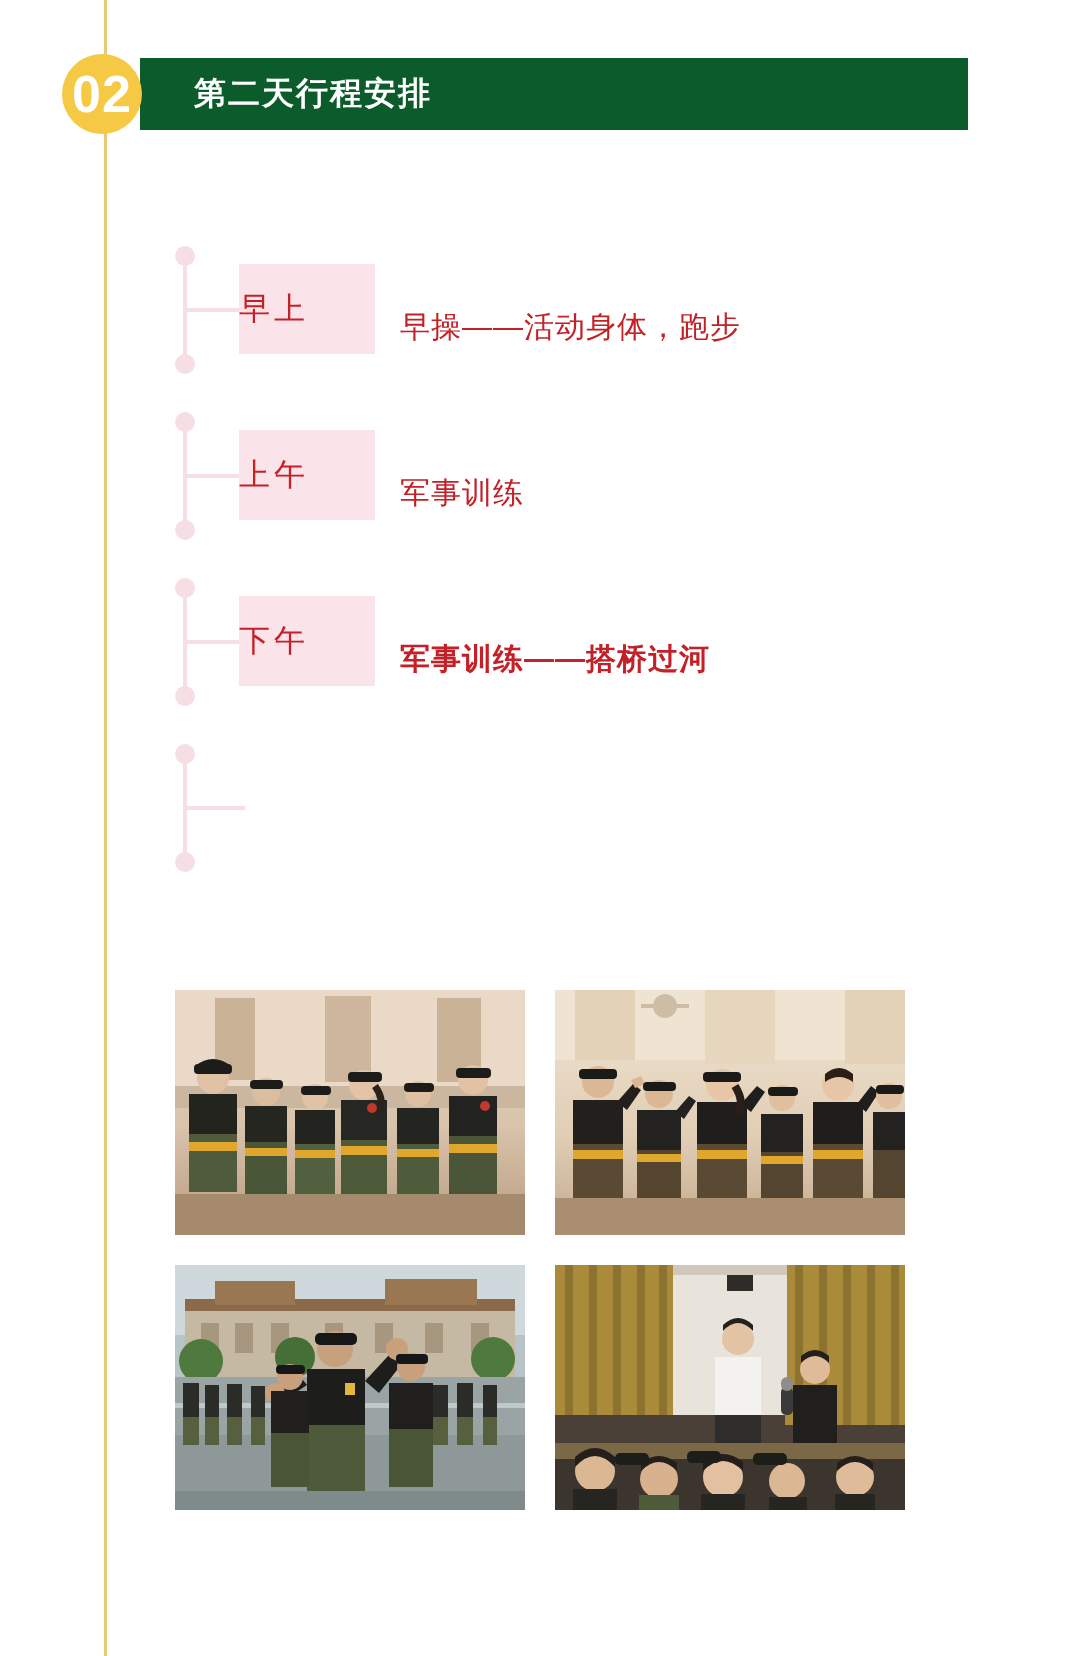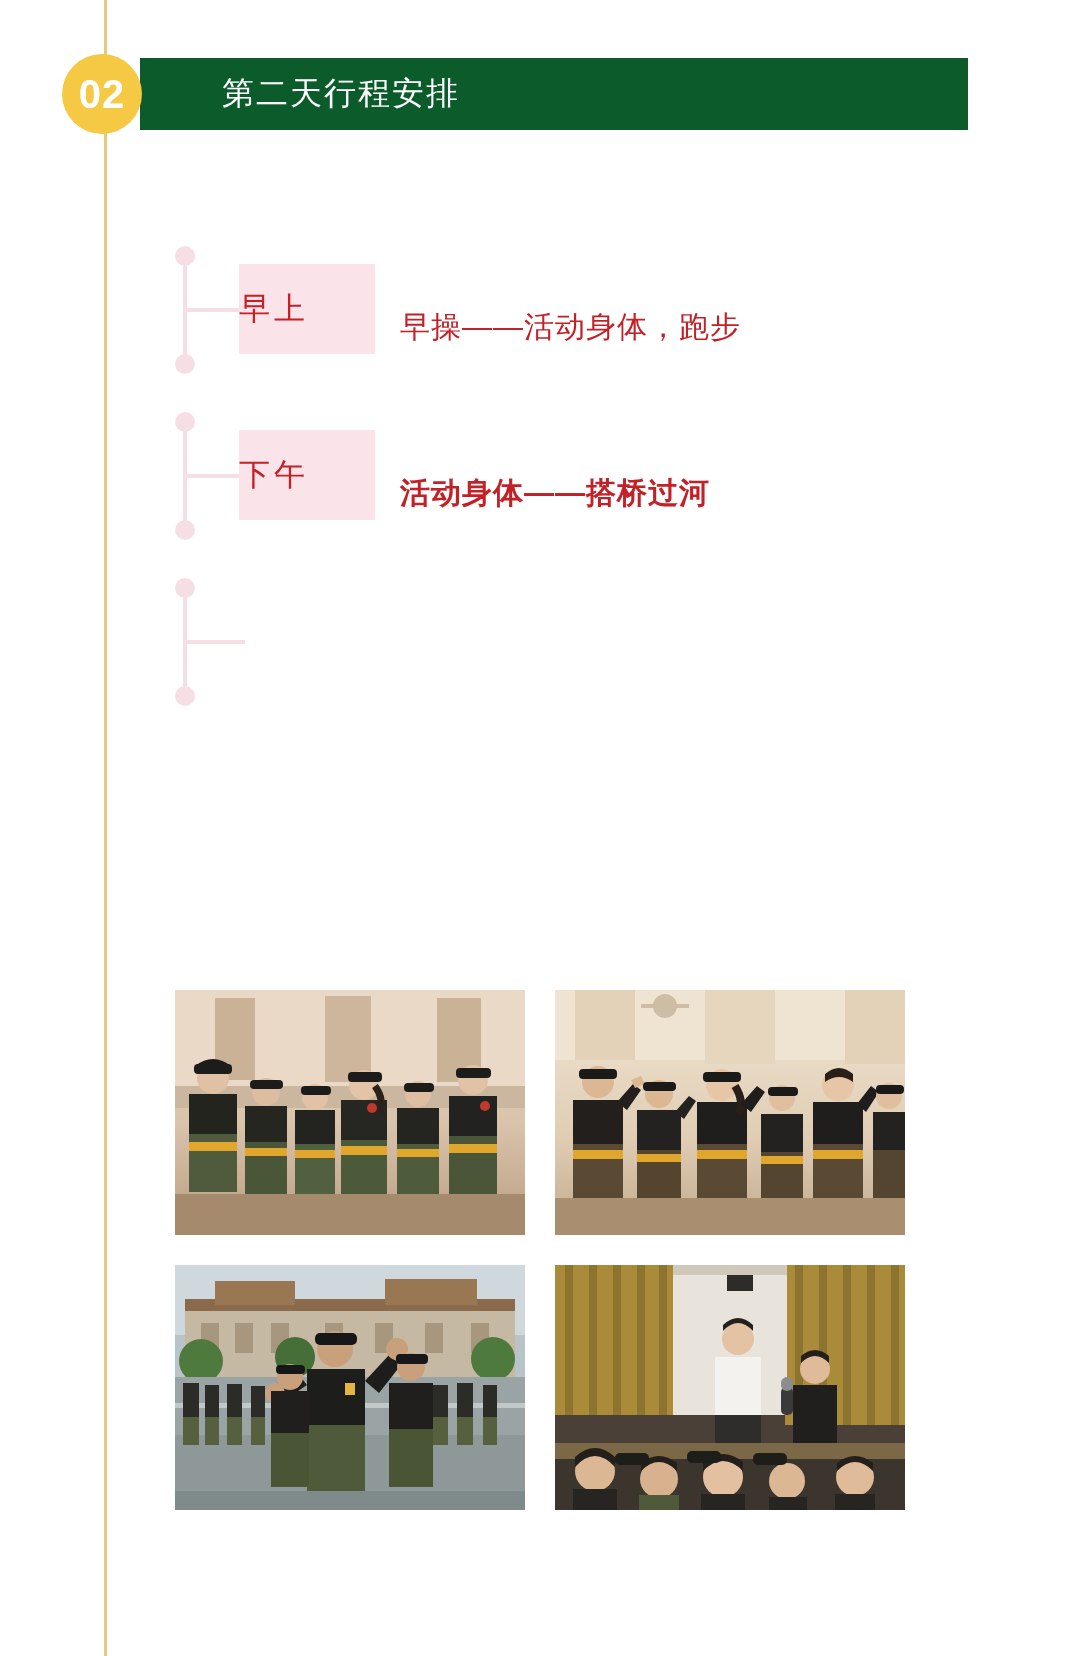--- a/index.html
+++ b/index.html
@@ -59,7 +59,7 @@
   }
   .badge-num {
     color: #ffffff;
-    font-size: 40px;
+    font-size: 52px;
     font-weight: bold;
     letter-spacing: 1px;
   }

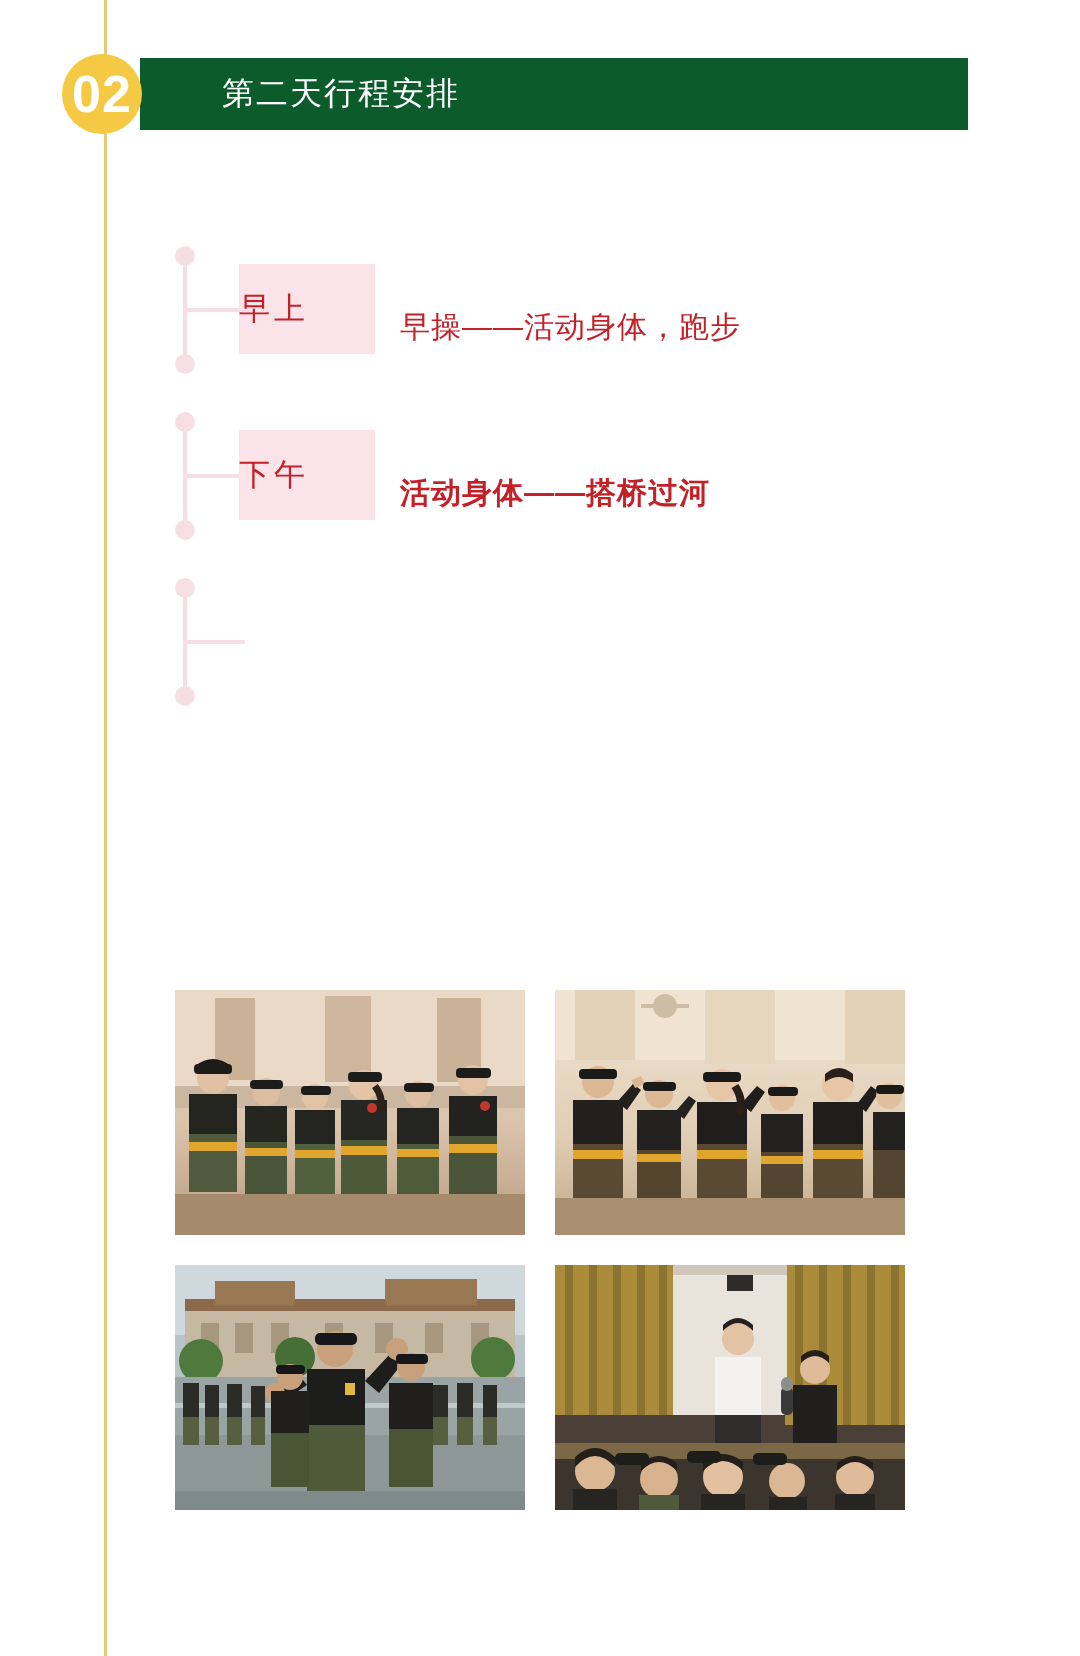--- a/index.html
+++ b/index.html
@@ -40,8 +40,8 @@
     color: #ffffff;
     font-size: 32px;
     letter-spacing: 2px;
-    margin-left: 82px;
-    font-weight: normal;
+    margin-left: 54px;
+    font-weight: bold;
     white-space: nowrap;
   }
   .badge {

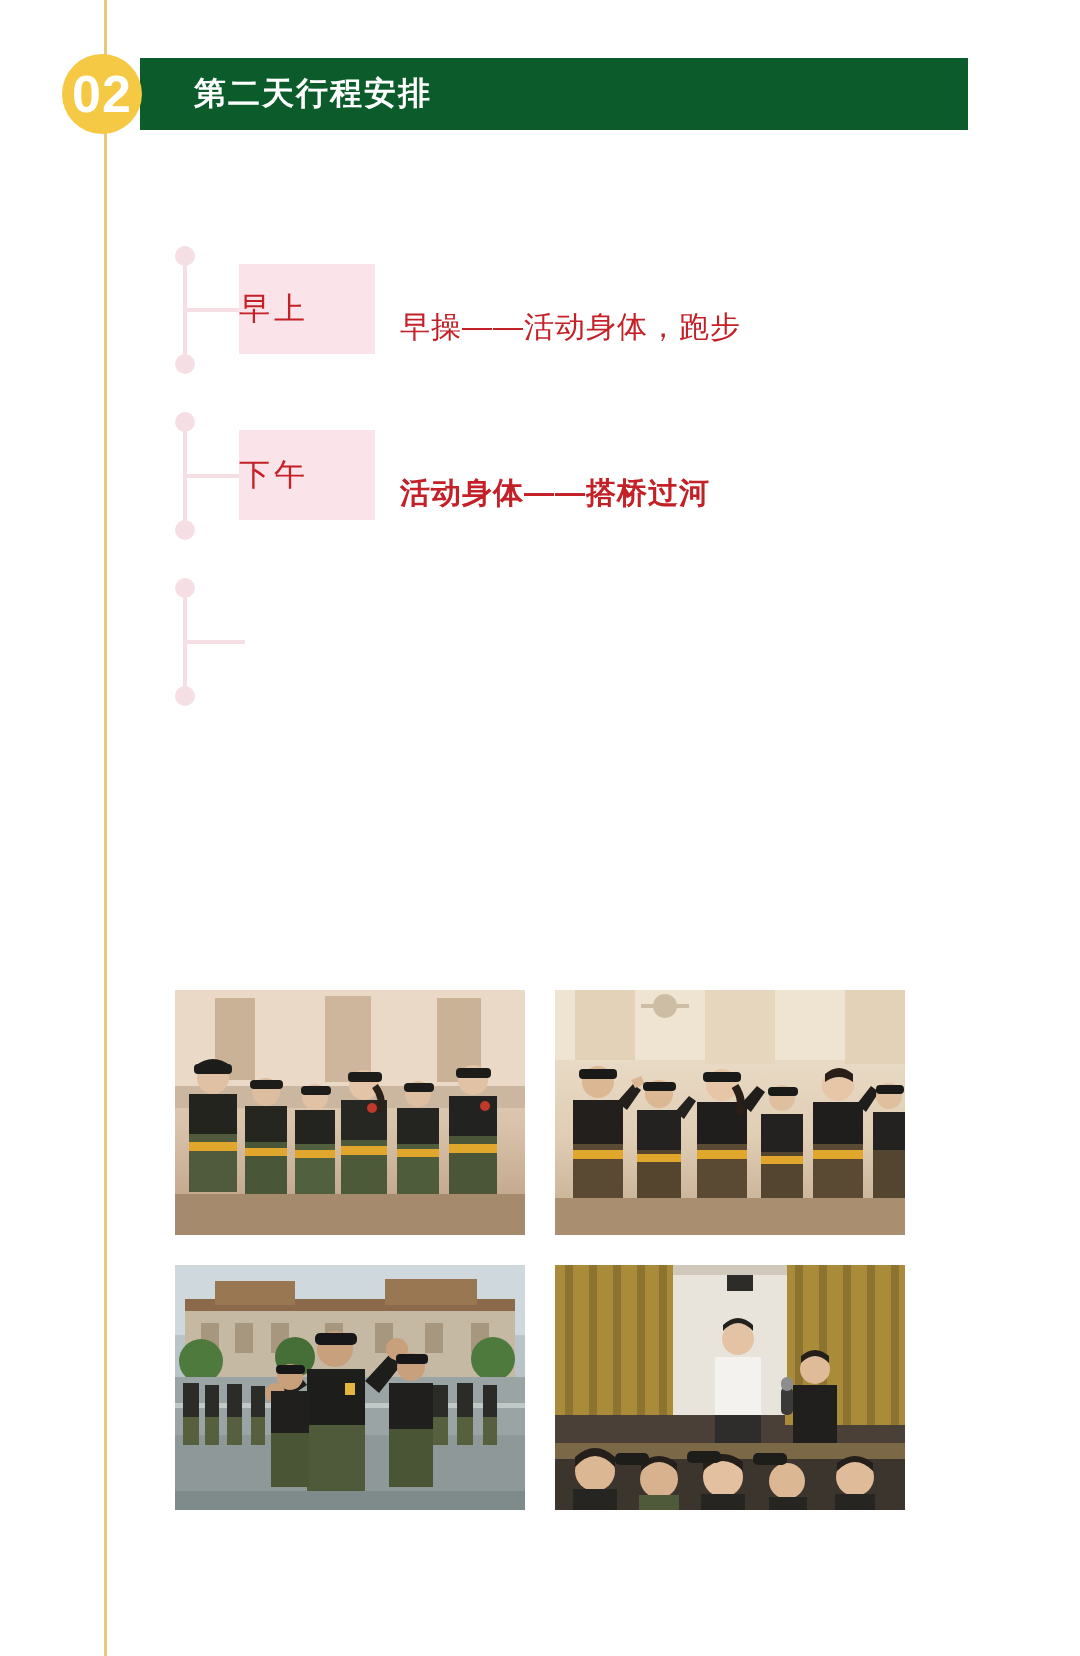--- a/index.html
+++ b/index.html
@@ -184,6 +184,18 @@
     </div>
   </div>
 
+  <div class="tl-row">
+    <div class="tl-dot top"></div>
+    <div class="tl-spine"></div>
+    <div class="tl-arm"></div>
+    <div class="tl-dot bottom"></div>
+    <div class="tl-label">
+      <span class="tl-label-text">上午</span>
+    </div>
+    <div class="tl-content">
+      <div class="tl-line">军事训练</div>
+    </div>
+  </div>
 
   <div class="tl-row">
     <div class="tl-dot top"></div>

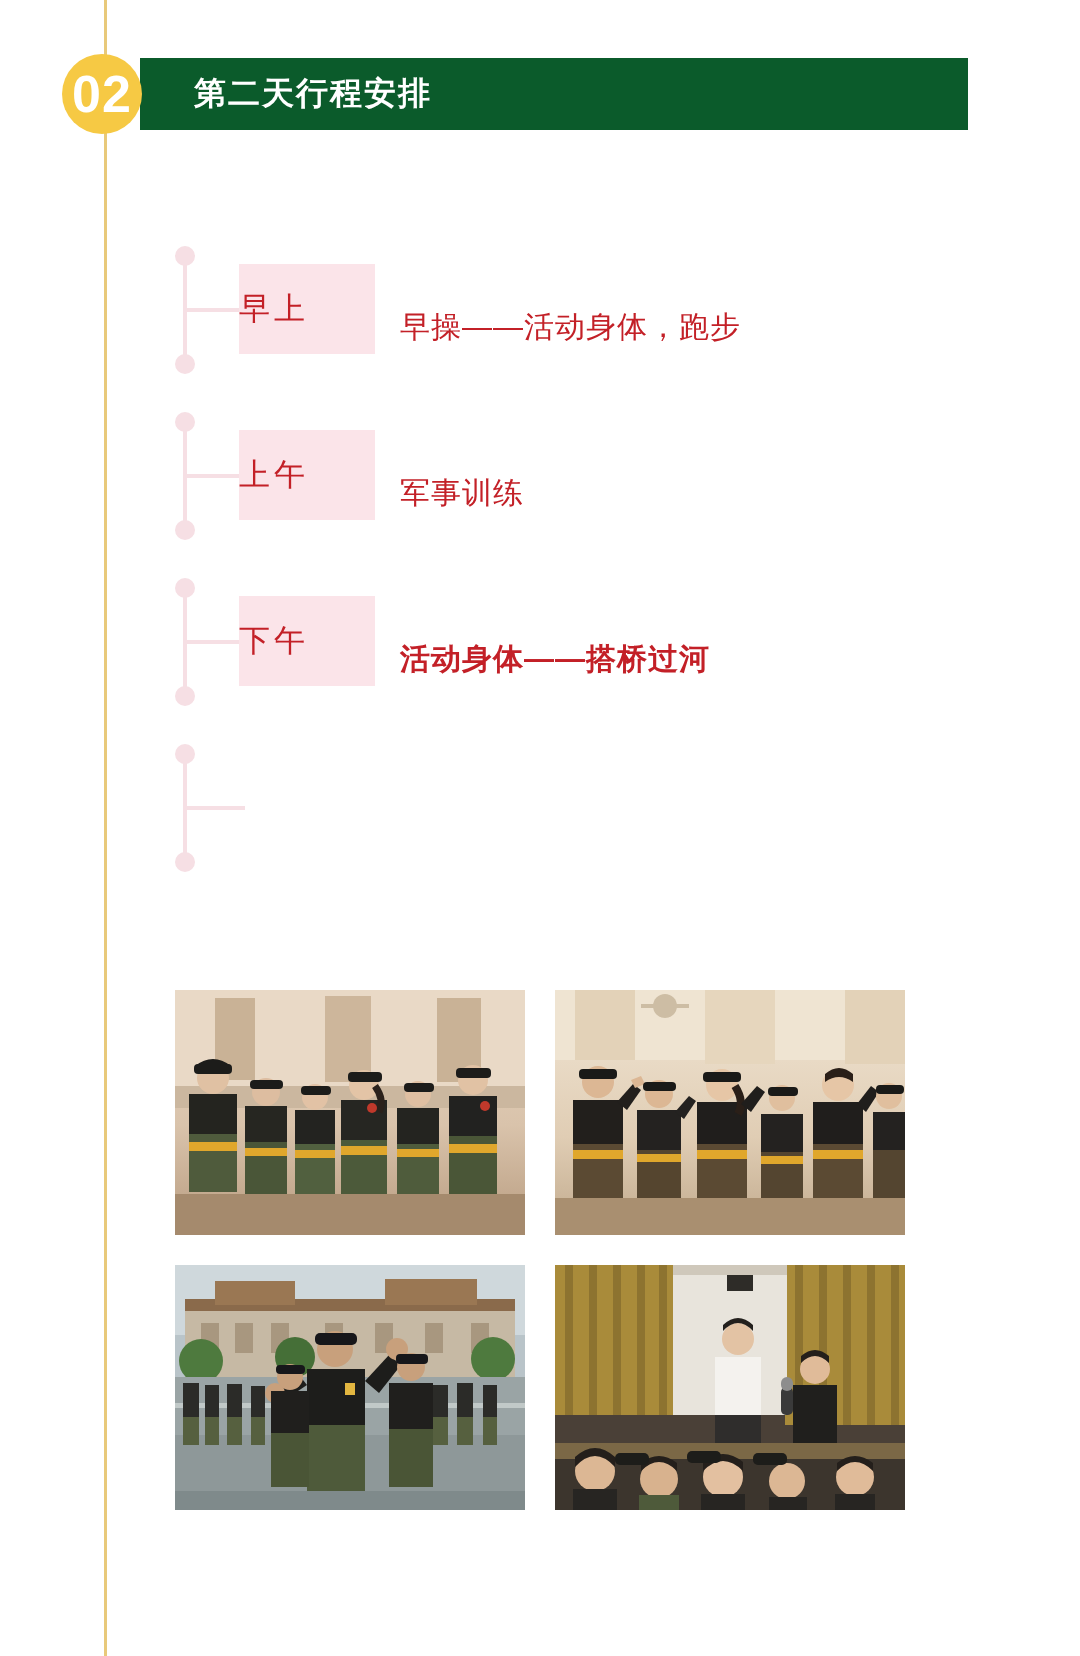--- a/index.html
+++ b/index.html
@@ -206,7 +206,7 @@
       <span class="tl-label-text">下午</span>
     </div>
     <div class="tl-content">
-      <div class="tl-line bold">活动身体——搭桥过河</div>
+      <div class="tl-line bold">军事训练——搭桥过河</div>
     </div>
   </div>
 

